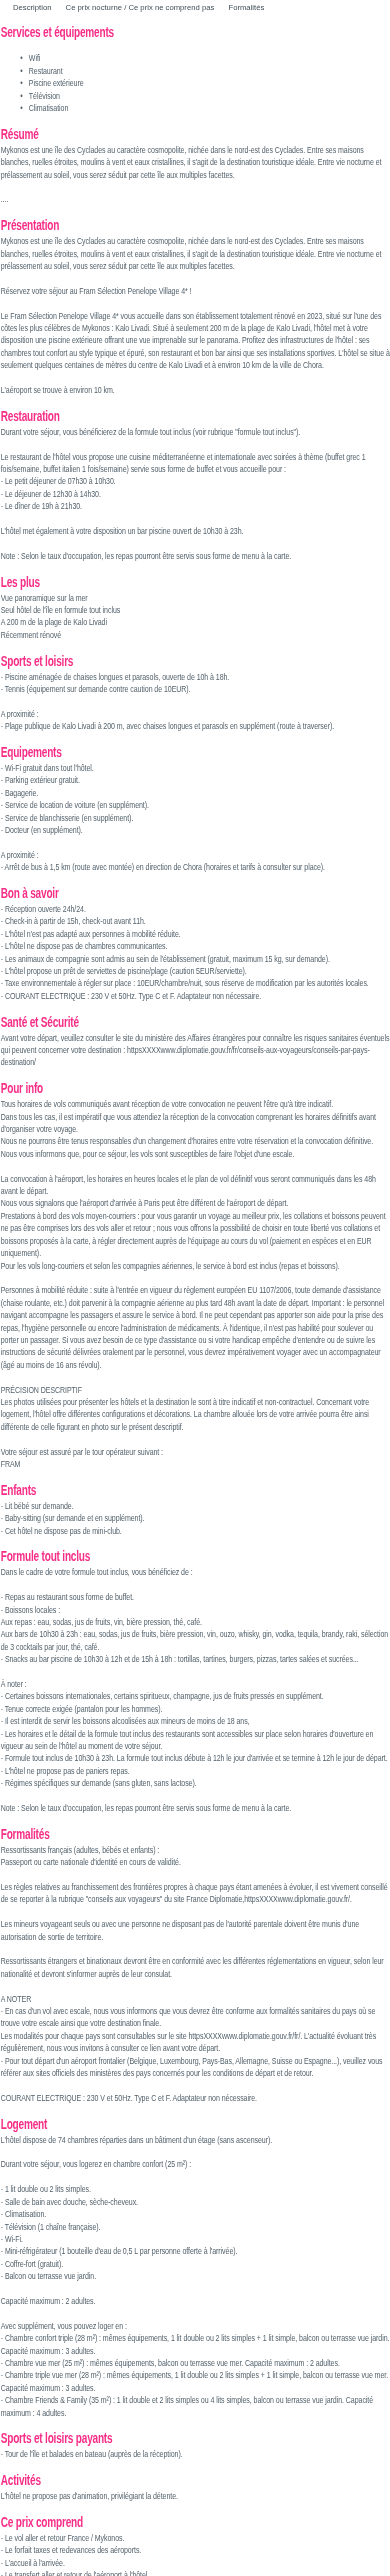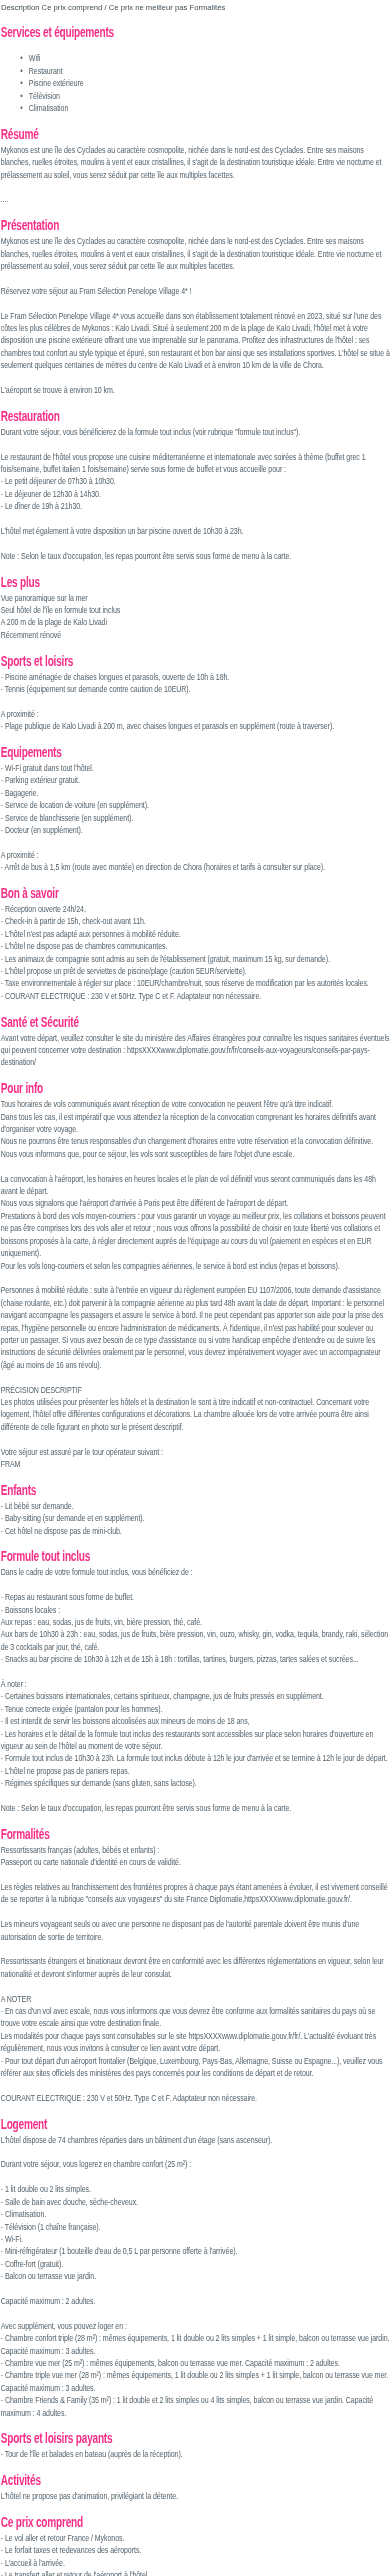--- a/index.html
+++ b/index.html
@@ -9,7 +9,7 @@
     overflow-x:hidden;
   }
   .nav { padding:3.1px 0 1px 1px; font-size:7.7px; color:#3f4f58; }
-  .nav-item { color:#3f4f58; text-decoration:none; cursor:pointer; }
+  .nav-item { color:#3f4f58; text-decoration:none; cursor:pointer;margin-left:12px; }
   .nav-sep { white-space:pre; }
   
   .scale { width:543px; transform:scaleX(0.72); transform-origin:top left; padding-left:1px; }

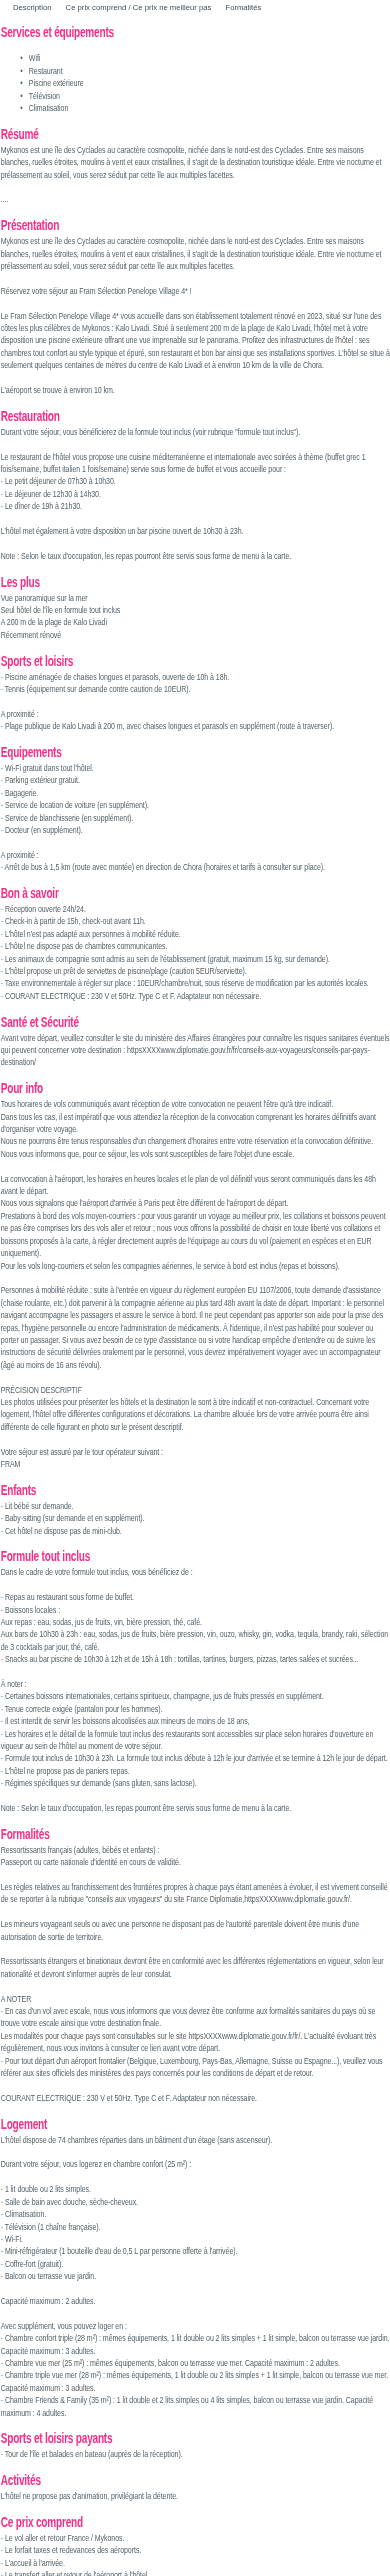--- a/index.html
+++ b/index.html
@@ -30,7 +30,7 @@
 <body>
 
 <nav class="nav">
-  <span class="nav-item">Description</span><span class="nav-sep"> </span><span class="nav-item">Ce prix comprend / Ce prix ne meilleur pas</span><span class="nav-sep"> </span><span class="nav-item">Formalités</span>
+  <span class="nav-item">Description</span><span class="nav-sep"> </span><span class="nav-item">Ce prix nocturne / Ce prix ne comprend pas</span><span class="nav-sep"> </span><span class="nav-item">Formalités</span>
 </nav>
 
 <div class="scale">

